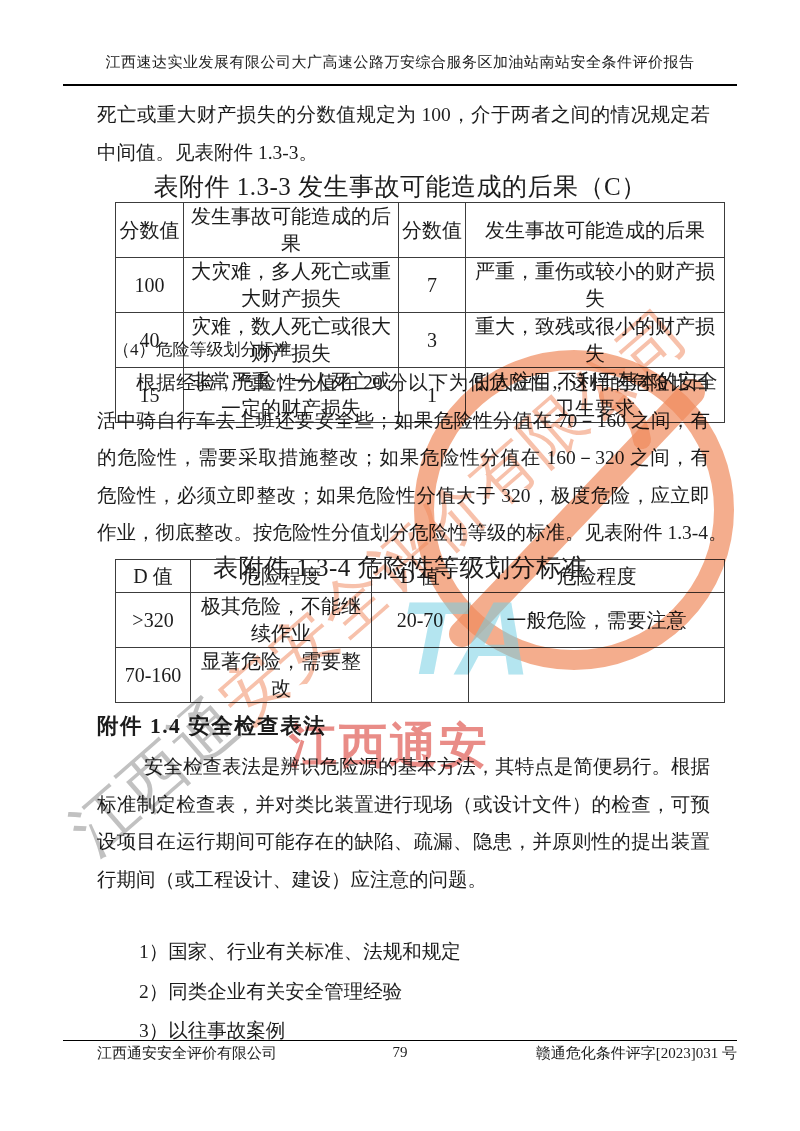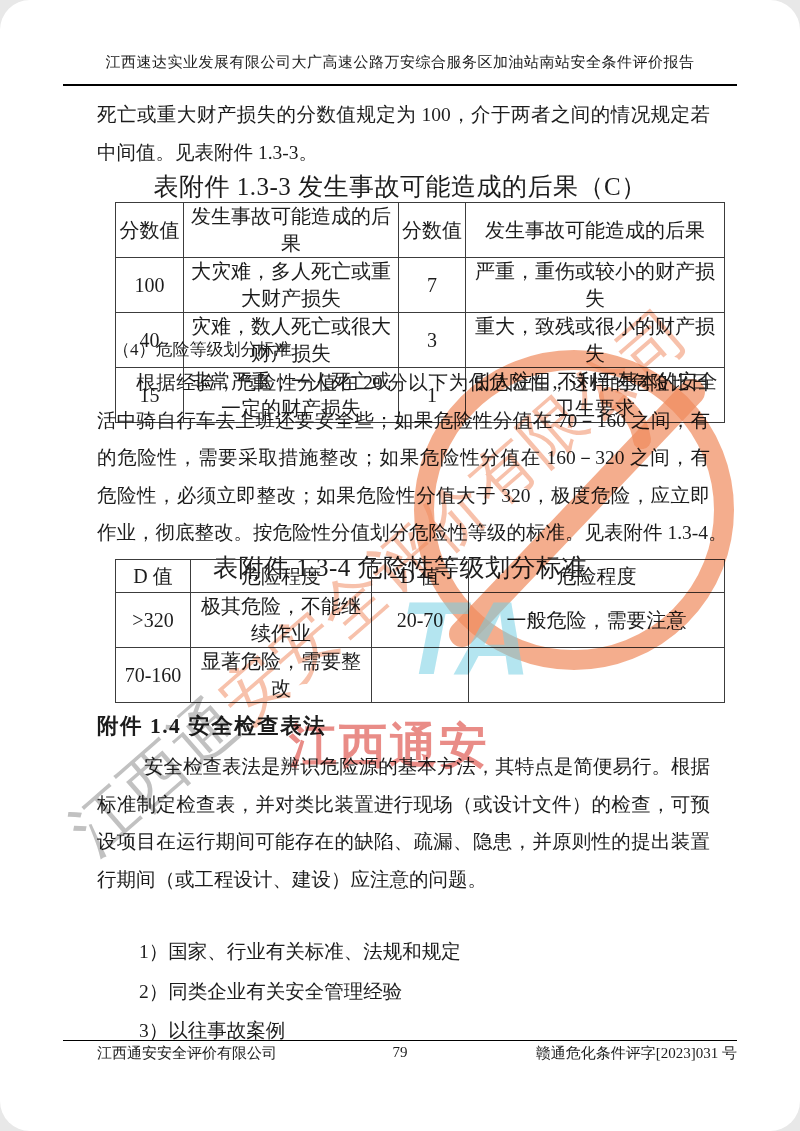--- a/index.html
+++ b/index.html
@@ -6,7 +6,7 @@
   .page{
     position:relative;width:800px;height:1131px;background:#ffffff;
     font-family:"Liberation Serif","DejaVu Serif",serif;color:#1c1c1c;
-    margin:0 auto;overflow:hidden;border-radius:30px;
+    margin:0 auto;overflow:hidden;
   }
   
   .hdr-title{position:absolute;left:0;right:0;top:53px;text-align:center;font-size:15px;letter-spacing:.5px;}

